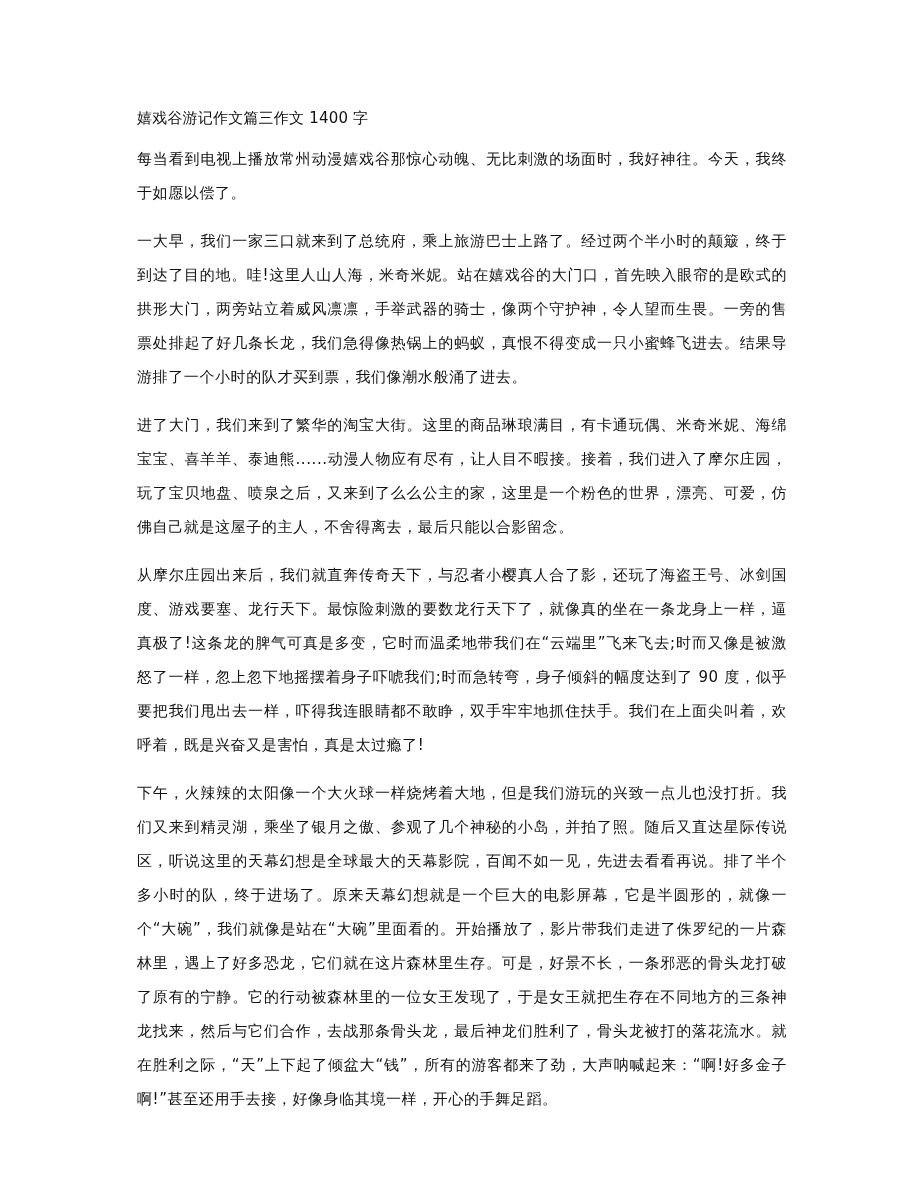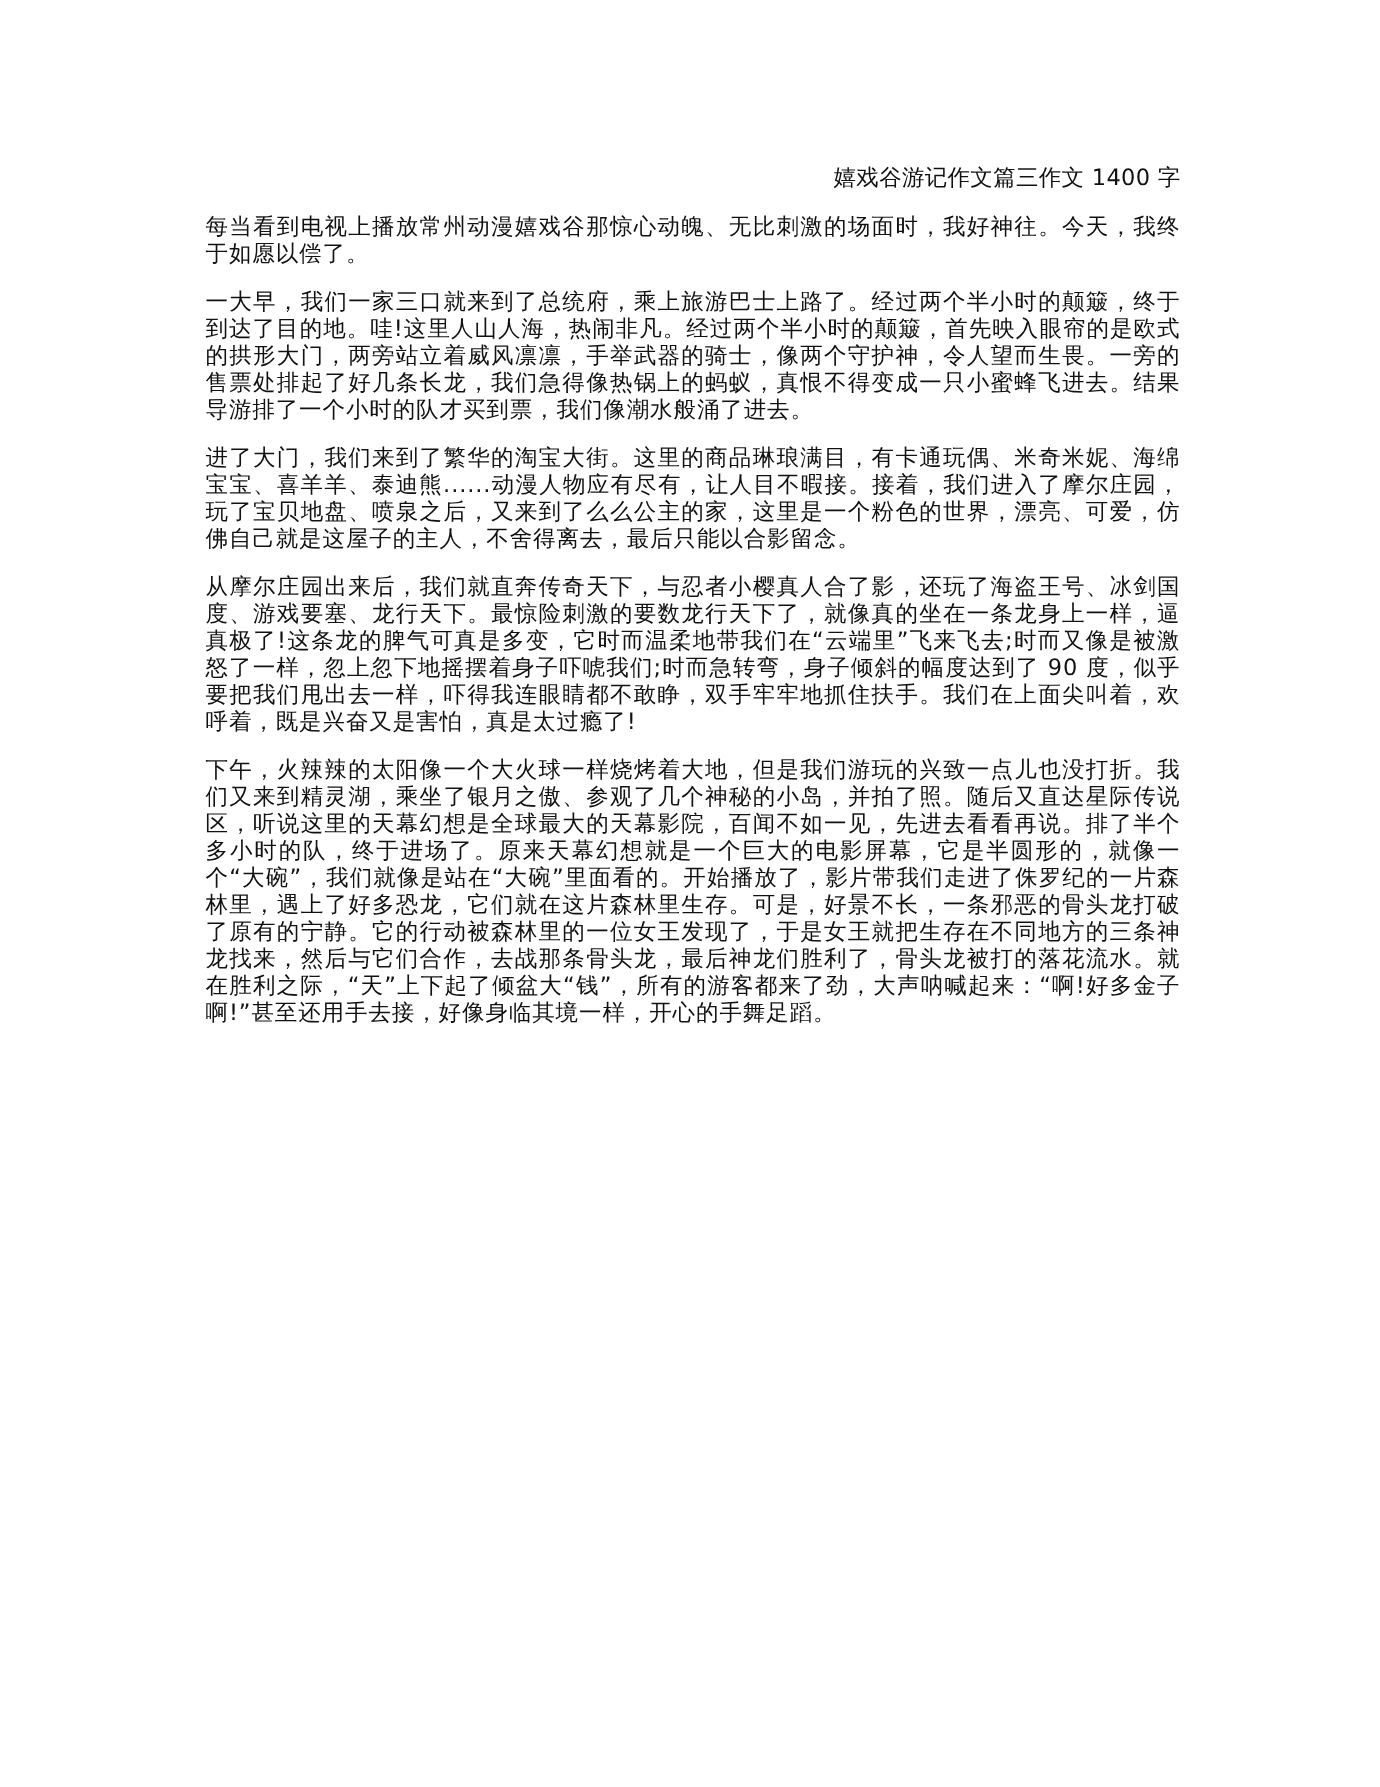--- a/index.html
+++ b/index.html
@@ -27,7 +27,6 @@
       margin: 0 0 12px 0;
       font-weight: normal;
       letter-spacing: 0.2px;
-      text-align: right;
     }
     .para {
       font-size: 15px;

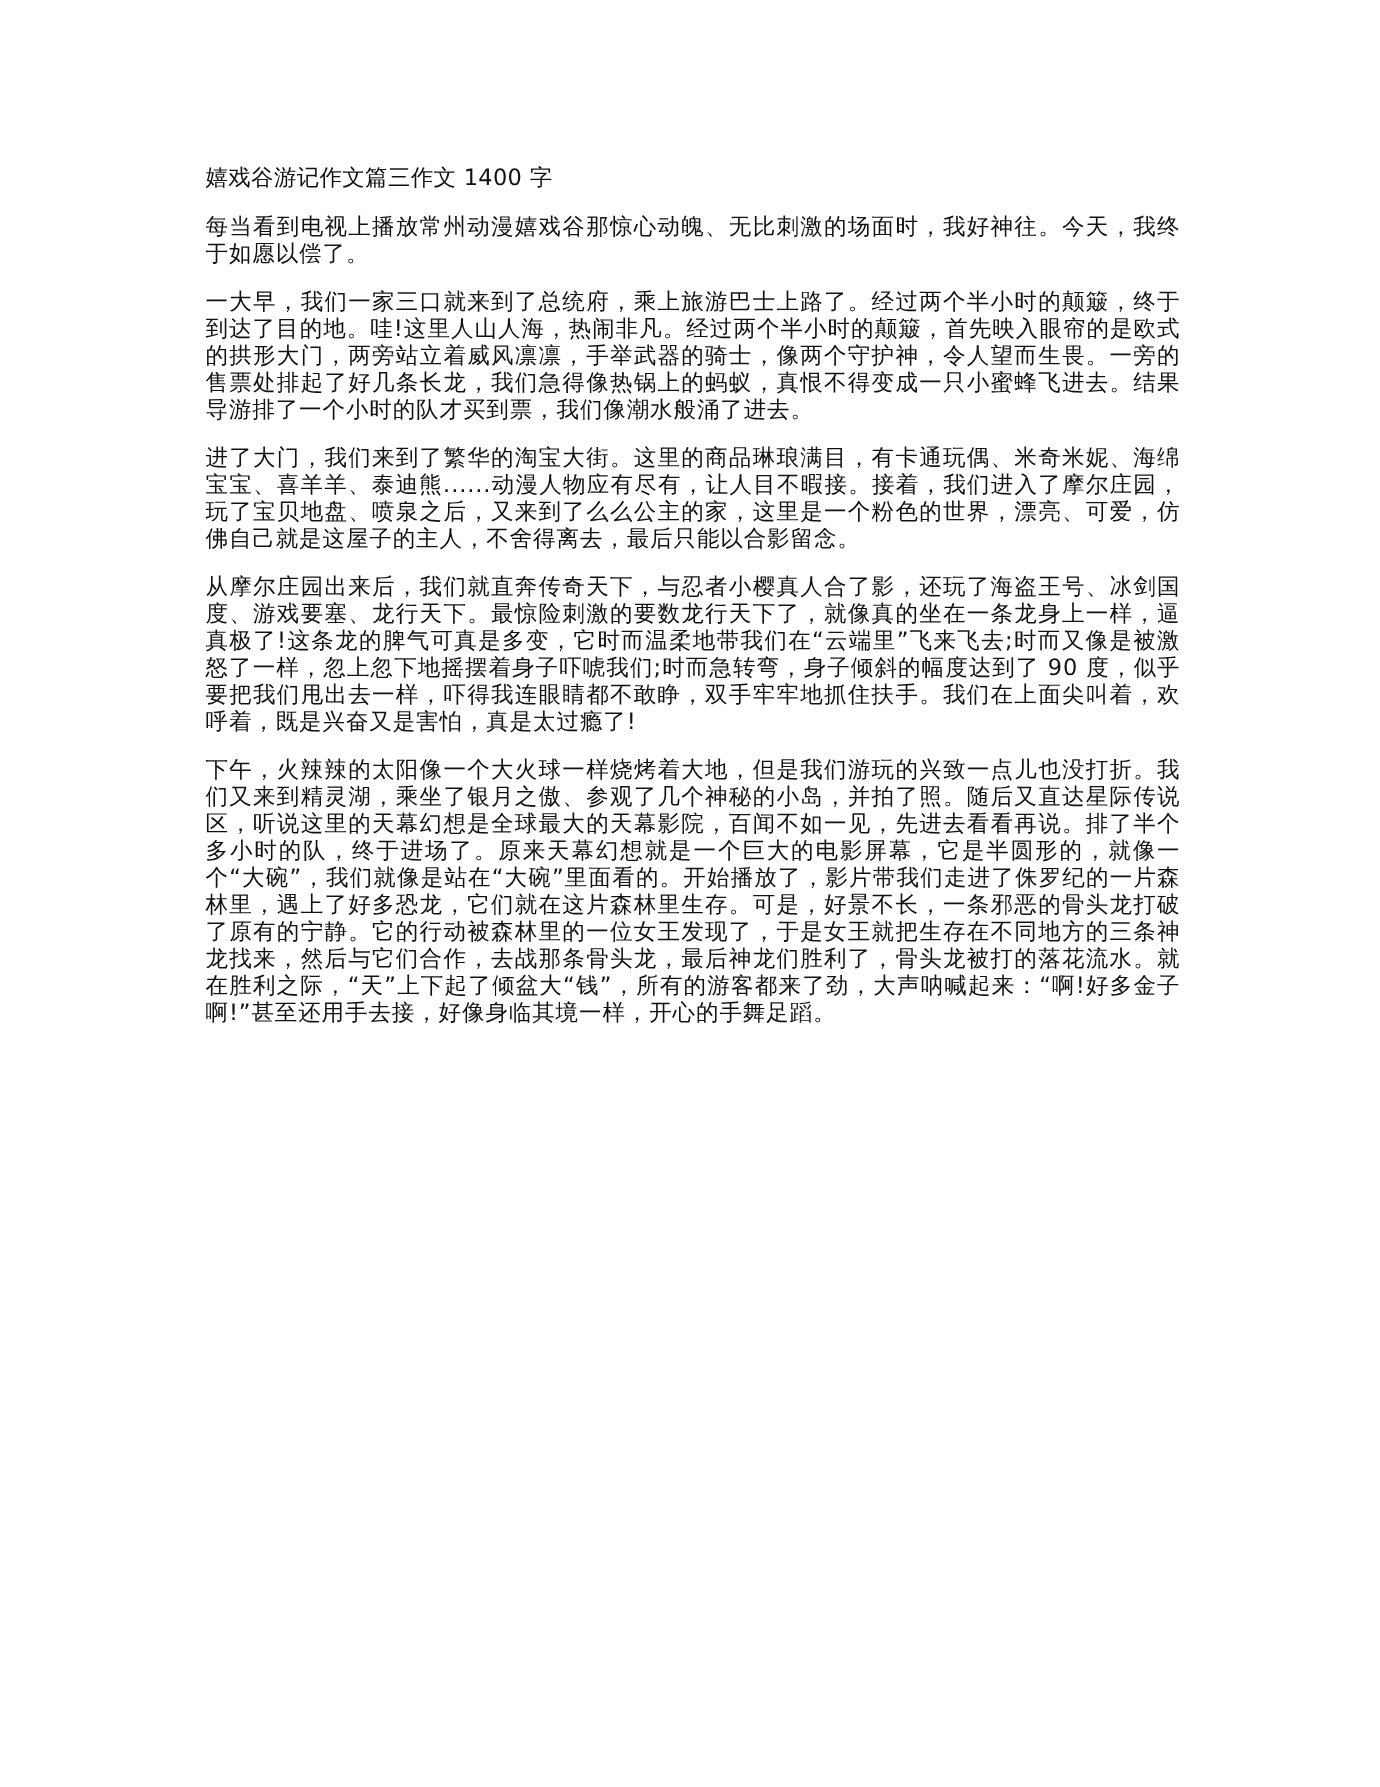--- a/index.html
+++ b/index.html
@@ -30,7 +30,7 @@
     }
     .para {
       font-size: 15px;
-      line-height: 18px;
+      line-height: 34px;
       margin: 0 0 14px 0;
       text-align: justify;
       letter-spacing: 0.6px;

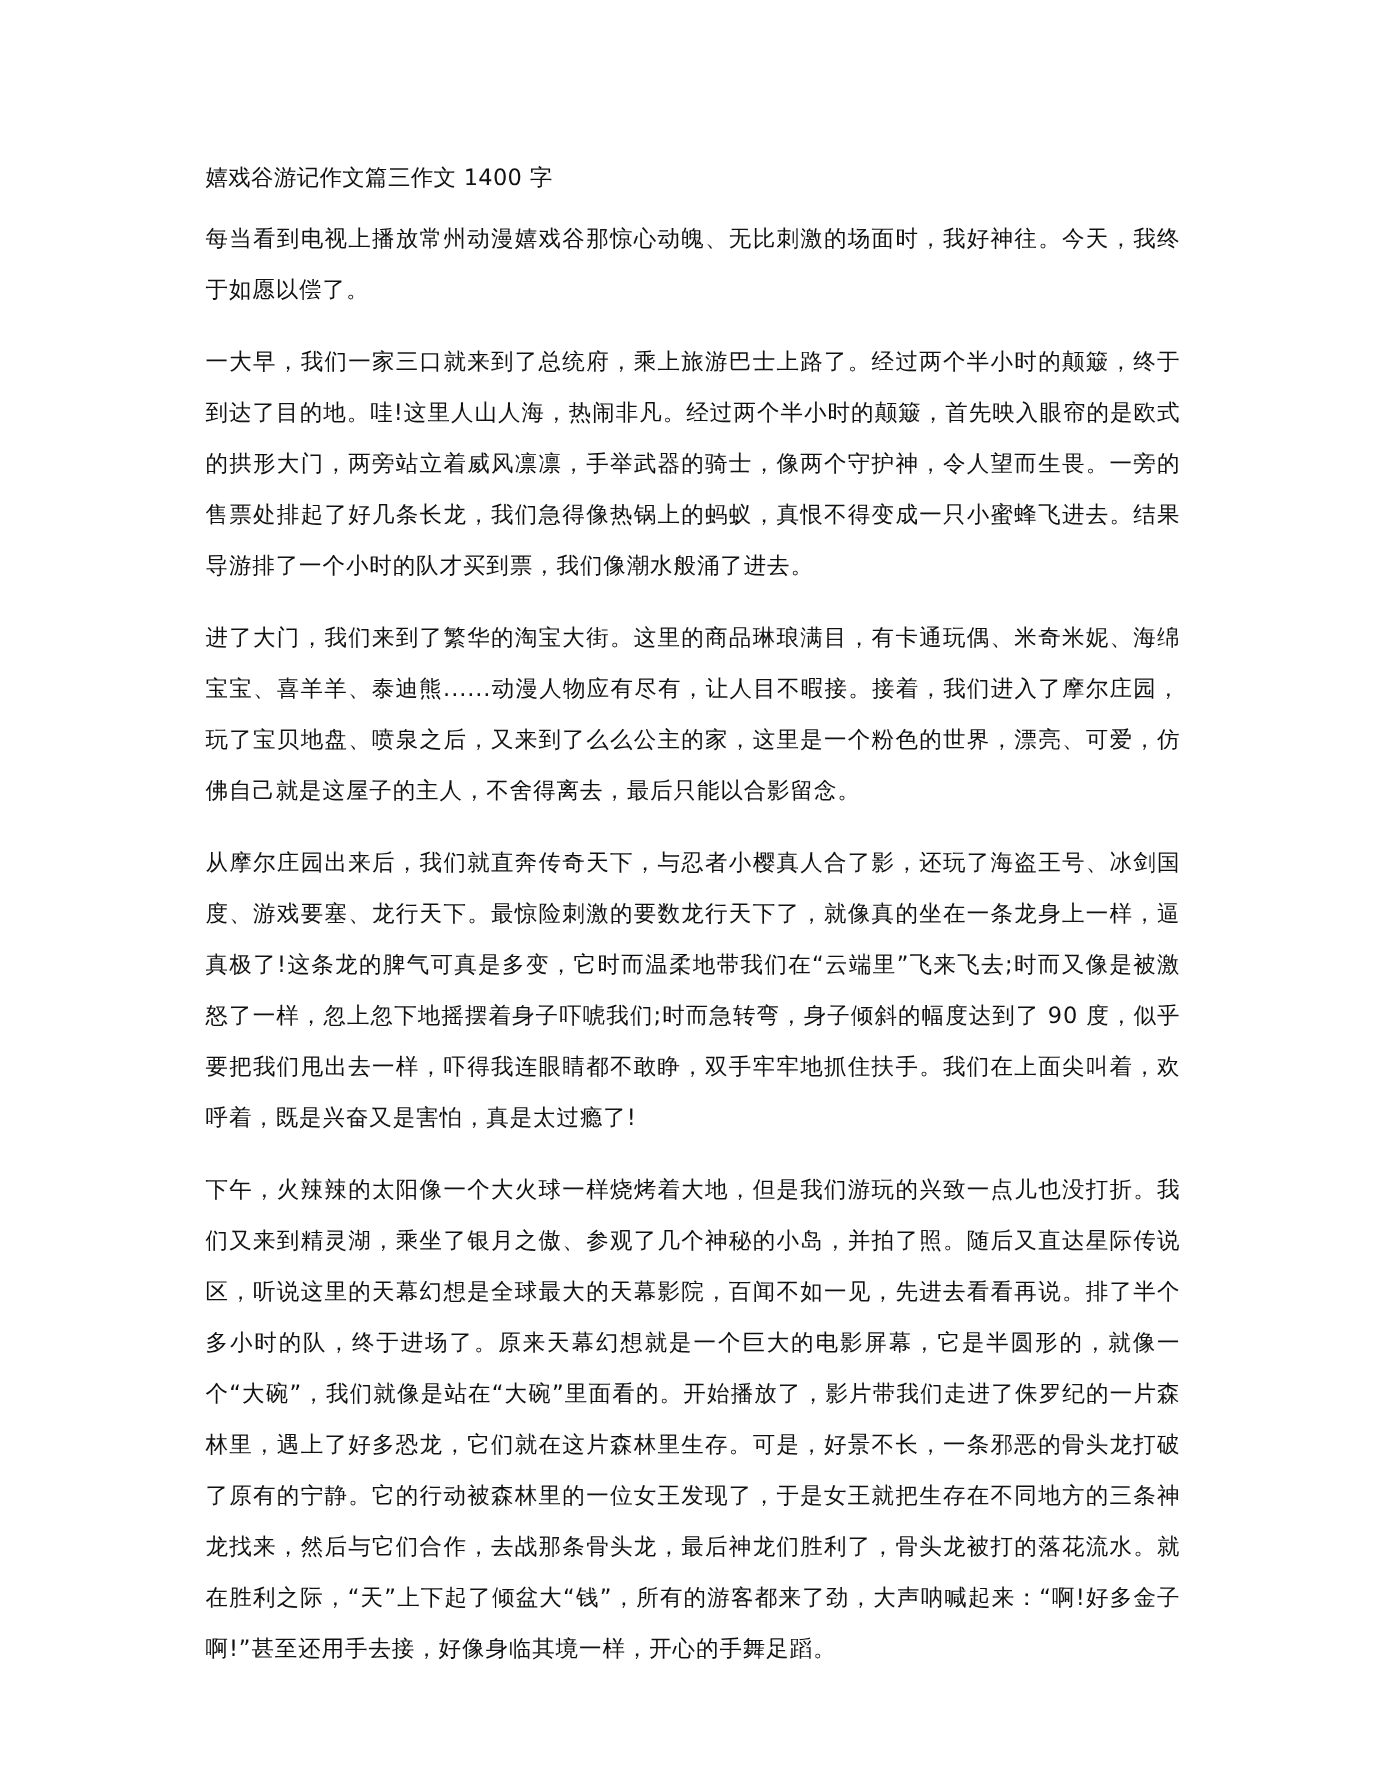--- a/index.html
+++ b/index.html
@@ -43,7 +43,7 @@
 <div class="page">
   <div class="doc-title">嬉戏谷游记作文篇三作文 1400 字</div>
   <p class="para">每当看到电视上播放常州动漫嬉戏谷那惊心动魄、无比刺激的场面时，我好神往。今天，我终于如愿以偿了。</p>
-  <p class="para">一大早，我们一家三口就来到了总统府，乘上旅游巴士上路了。经过两个半小时的颠簸，终于到达了目的地。哇!这里人山人海，热闹非凡。经过两个半小时的颠簸，首先映入眼帘的是欧式的拱形大门，两旁站立着威风凛凛，手举武器的骑士，像两个守护神，令人望而生畏。一旁的售票处排起了好几条长龙，我们急得像热锅上的蚂蚁，真恨不得变成一只小蜜蜂飞进去。结果导游排了一个小时的队才买到票，我们像潮水般涌了进去。</p>
+  <p class="para">一大早，我们一家三口就来到了总统府，乘上旅游巴士上路了。经过两个半小时的颠簸，终于到达了目的地。哇!这里人山人海，米奇米妮。站在嬉戏谷的大门口，首先映入眼帘的是欧式的拱形大门，两旁站立着威风凛凛，手举武器的骑士，像两个守护神，令人望而生畏。一旁的售票处排起了好几条长龙，我们急得像热锅上的蚂蚁，真恨不得变成一只小蜜蜂飞进去。结果导游排了一个小时的队才买到票，我们像潮水般涌了进去。</p>
   <p class="para">进了大门，我们来到了繁华的淘宝大街。这里的商品琳琅满目，有卡通玩偶、米奇米妮、海绵宝宝、喜羊羊、泰迪熊......动漫人物应有尽有，让人目不暇接。接着，我们进入了摩尔庄园，玩了宝贝地盘、喷泉之后，又来到了么么公主的家，这里是一个粉色的世界，漂亮、可爱，仿佛自己就是这屋子的主人，不舍得离去，最后只能以合影留念。</p>
   <p class="para">从摩尔庄园出来后，我们就直奔传奇天下，与忍者小樱真人合了影，还玩了海盗王号、冰剑国度、游戏要塞、龙行天下。最惊险刺激的要数龙行天下了，就像真的坐在一条龙身上一样，逼真极了!这条龙的脾气可真是多变，它时而温柔地带我们在“云端里”飞来飞去;时而又像是被激怒了一样，忽上忽下地摇摆着身子吓唬我们;时而急转弯，身子倾斜的幅度达到了 90 度，似乎要把我们甩出去一样，吓得我连眼睛都不敢睁，双手牢牢地抓住扶手。我们在上面尖叫着，欢呼着，既是兴奋又是害怕，真是太过瘾了!</p>
   <p class="para">下午，火辣辣的太阳像一个大火球一样烧烤着大地，但是我们游玩的兴致一点儿也没打折。我们又来到精灵湖，乘坐了银月之傲、参观了几个神秘的小岛，并拍了照。随后又直达星际传说区，听说这里的天幕幻想是全球最大的天幕影院，百闻不如一见，先进去看看再说。排了半个多小时的队，终于进场了。原来天幕幻想就是一个巨大的电影屏幕，它是半圆形的，就像一个“大碗”，我们就像是站在“大碗”里面看的。开始播放了，影片带我们走进了侏罗纪的一片森林里，遇上了好多恐龙，它们就在这片森林里生存。可是，好景不长，一条邪恶的骨头龙打破了原有的宁静。它的行动被森林里的一位女王发现了，于是女王就把生存在不同地方的三条神龙找来，然后与它们合作，去战那条骨头龙，最后神龙们胜利了，骨头龙被打的落花流水。就在胜利之际，“天”上下起了倾盆大“钱”，所有的游客都来了劲，大声呐喊起来：“啊!好多金子啊!”甚至还用手去接，好像身临其境一样，开心的手舞足蹈。</p>

